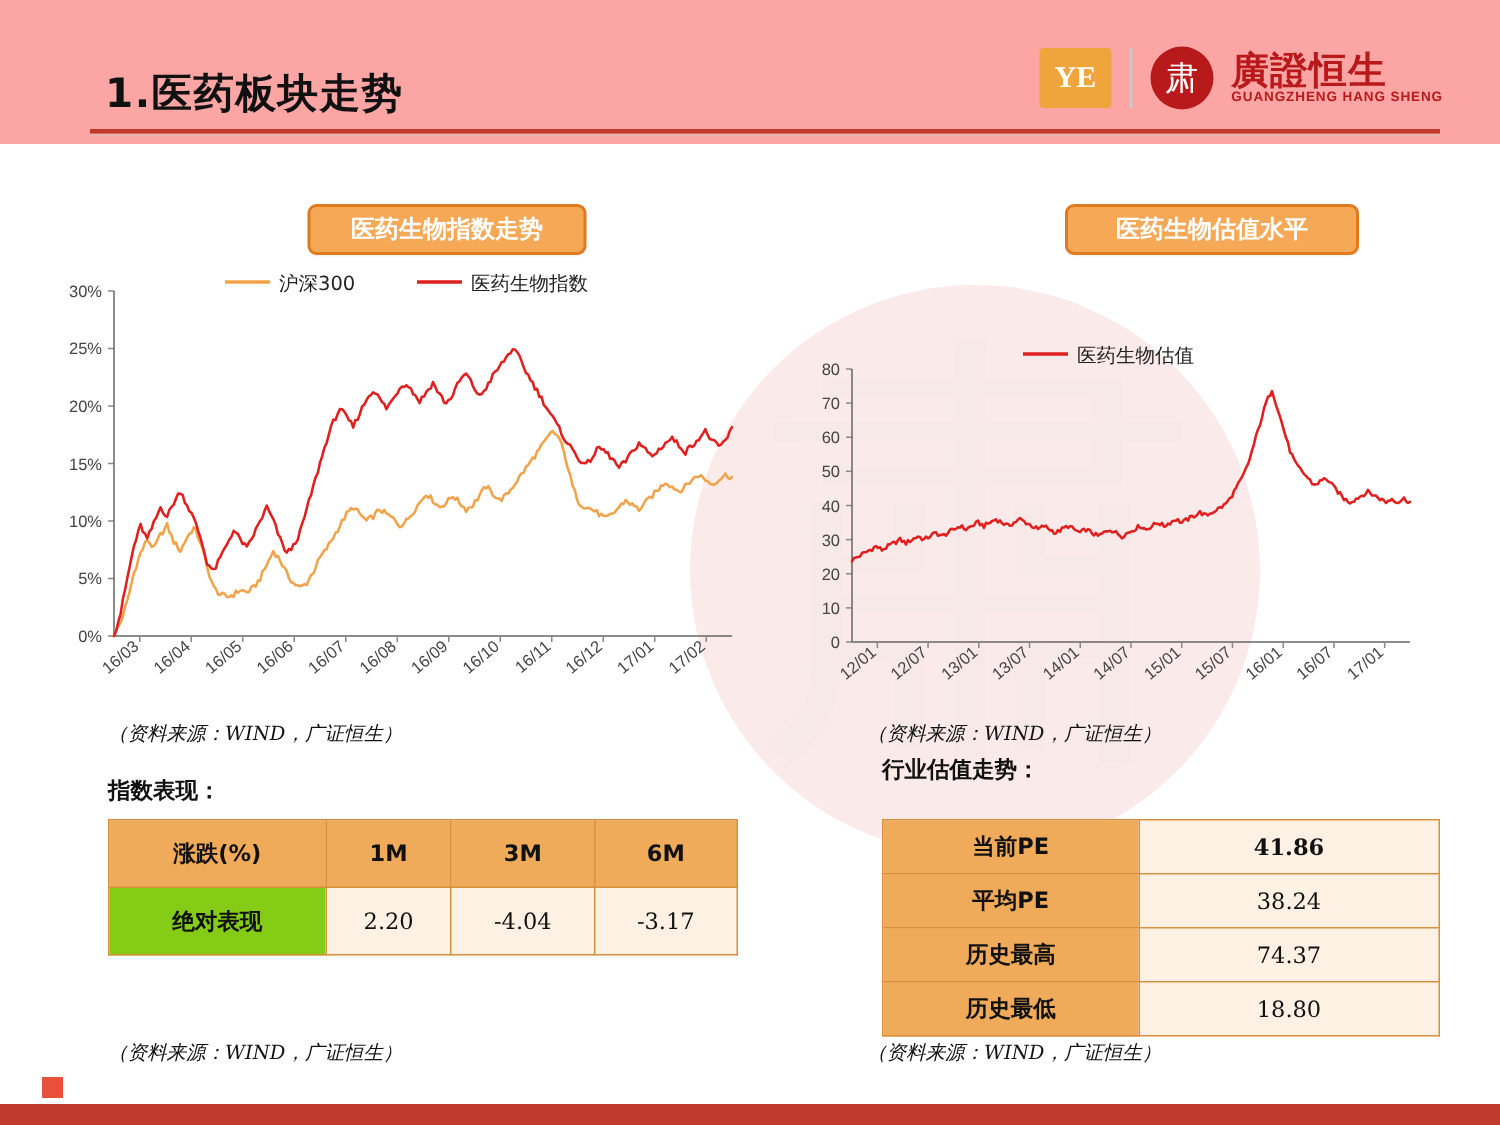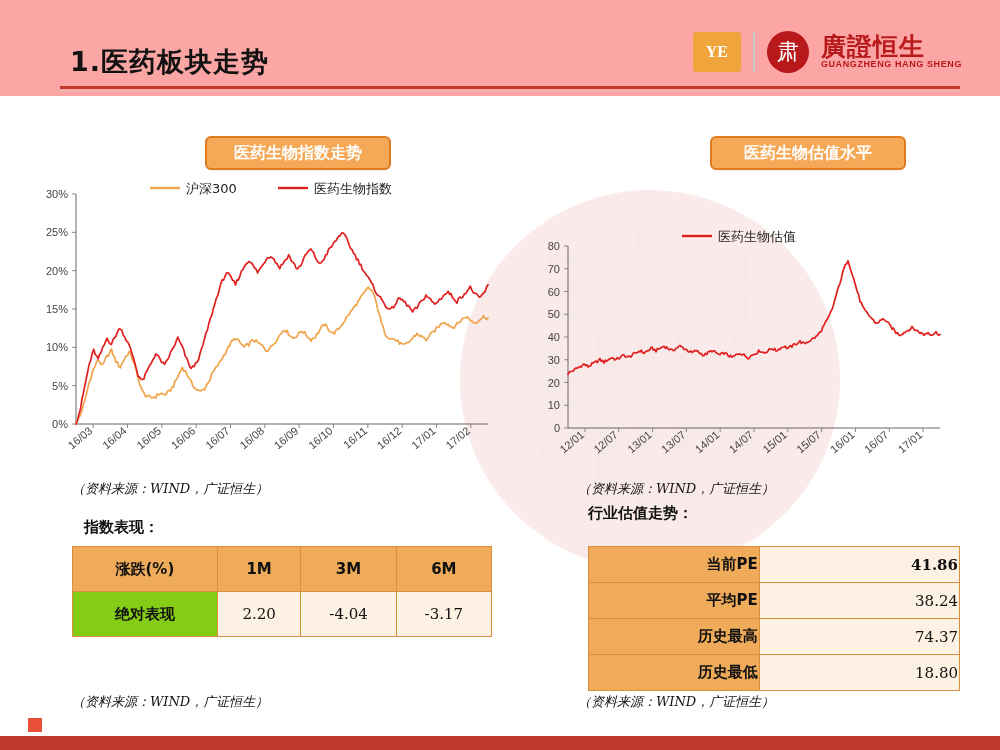--- a/index.html
+++ b/index.html
@@ -39,7 +39,7 @@
   .logo{position:absolute;right:38px;top:28px;height:48px;display:flex;align-items:center;gap:12px;}
   .logo .ye{
     width:48px;height:40px;background:#f0a43c;border-radius:3px;color:#fff;
-    display:flex;align-items:center;justify-content:center;font-size:16px;font-weight:bold;
+    display:flex;align-items:center;justify-content:center;font-size:20px;font-weight:bold;
     font-family:"Liberation Serif",serif;
   }
   .logo .bar{width:2px;height:40px;background:#c9c9c9;}

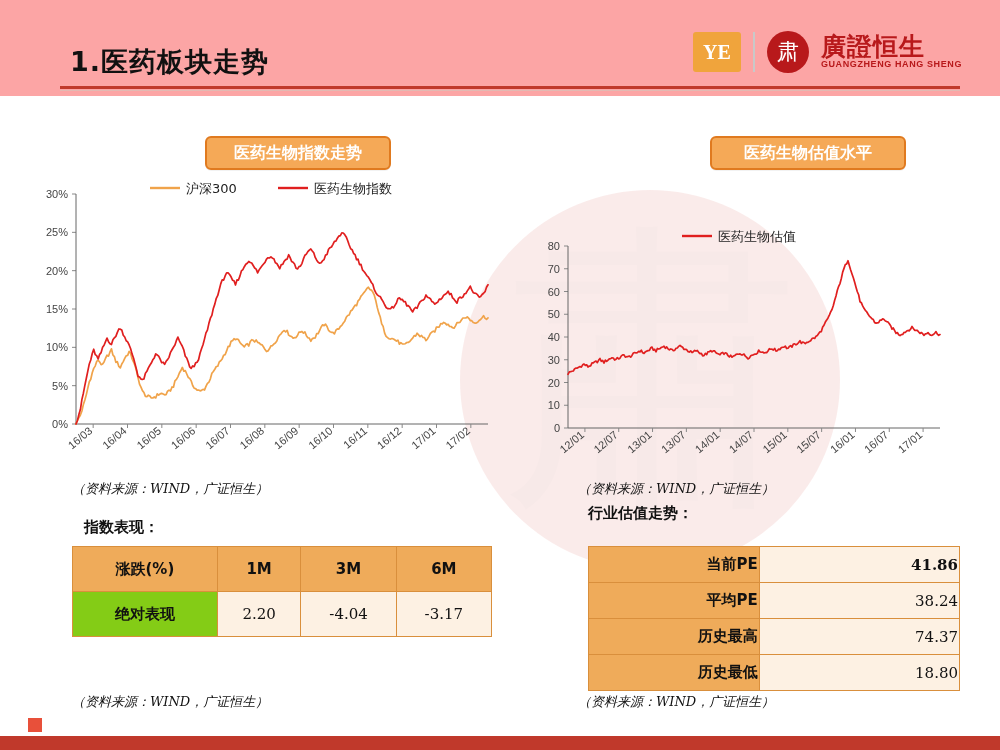--- a/index.html
+++ b/index.html
@@ -83,7 +83,7 @@
     position:absolute;font-size:15px;font-weight:bold;color:#111;
     font-family:"DejaVu Sans",sans-serif;
   }
-  #sub-l{left:72px;top:518px;margin-left:12px;}
+  #sub-l{left:72px;top:518px;}
   #sub-r{left:588px;top:504px;}
 
   

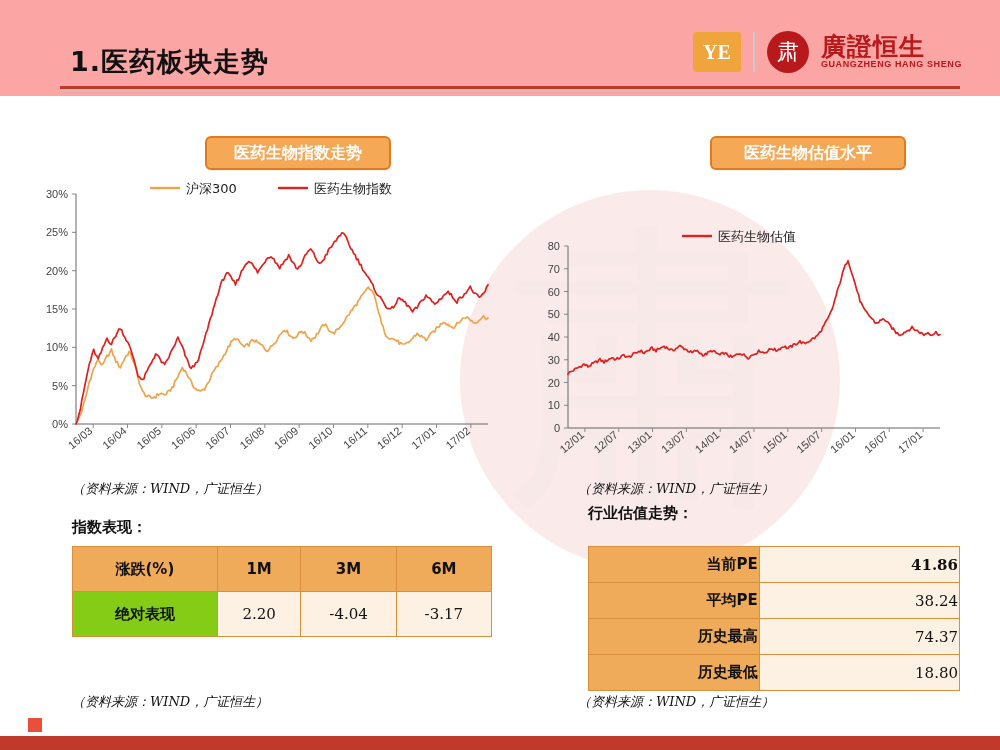--- a/index.html
+++ b/index.html
@@ -95,7 +95,7 @@
   #tbl-left td.rowhd{background:#84cc16;font-weight:bold;font-family:"DejaVu Sans",sans-serif;}
   #tbl-left td.val{background:#fdf1e3;}
 
-  #tbl-right td{border:1px solid #d98f3c;height:33px;text-align:right;font-size:15px;color:#111;font-family:"DejaVu Serif",serif;}
+  #tbl-right td{border:1px solid #d98f3c;height:33px;text-align:center;font-size:15px;color:#111;font-family:"DejaVu Serif",serif;}
   #tbl-right td.rowhd{background:#efab5a;font-weight:bold;font-family:"DejaVu Sans",sans-serif;width:46%;}
   #tbl-right td.val{background:#fdf1e3;}
   #tbl-right tr.first td.val{font-weight:bold;}

